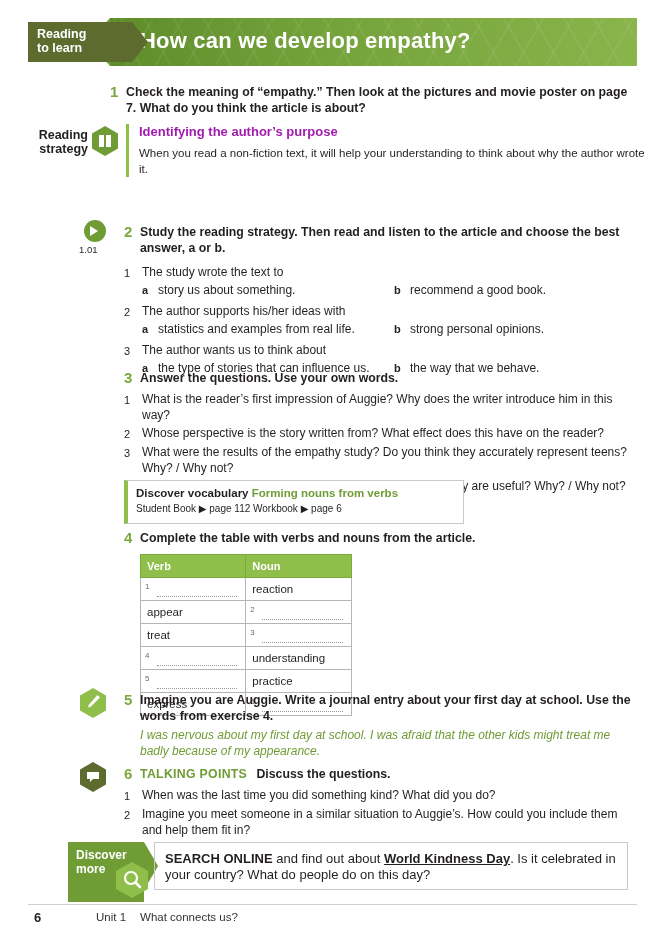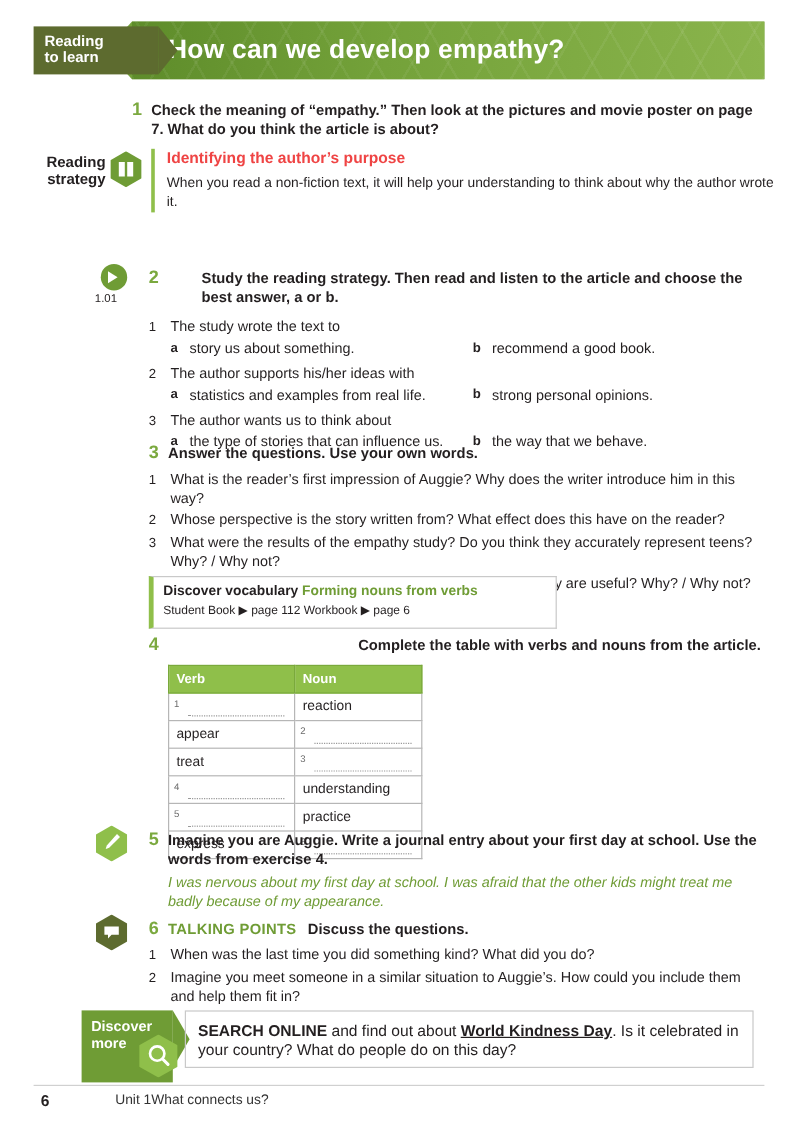--- a/index.html
+++ b/index.html
@@ -129,7 +129,7 @@
     border-left: 3px solid #8fbf4a;
     padding-left: 10px;
   }
-  .strategy-title { color: #ef4444; font-weight: bold; font-size: 13px; }
+  .strategy-title { color: #a21caf; font-weight: bold; font-size: 13px; }
   .strategy-text { font-size: 11.5px; line-height: 16px; margin-top: 6px; }
   .bullets { margin: 2px 0 0 0; padding-left: 14px; }
   .bullets li { font-size: 11.5px; line-height: 16px; }

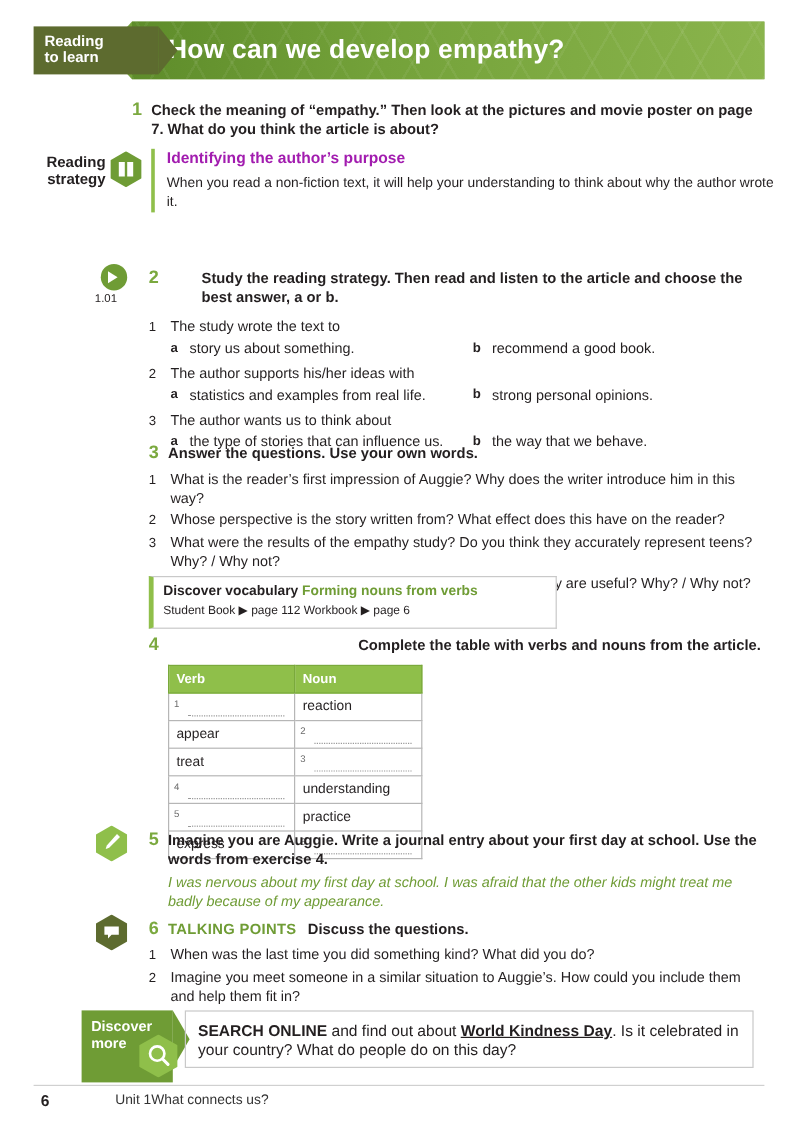--- a/index.html
+++ b/index.html
@@ -317,7 +317,7 @@
 <div class="ex" id="ex2">
   <div style="display:flex;">
     <div class="num" style="width:16px;flex:0 0 16px;">2</div>
-    <div class="head" style="flex:1;margin-left:28px;">Study the reading strategy. Then read and listen to the article and choose the best answer, a or b.</div>
+    <div class="head" style="flex:1;">Study the reading strategy. Then read and listen to the article and choose the best answer, a or b.</div>
   </div>
 
   <div style="margin-top:8px;">

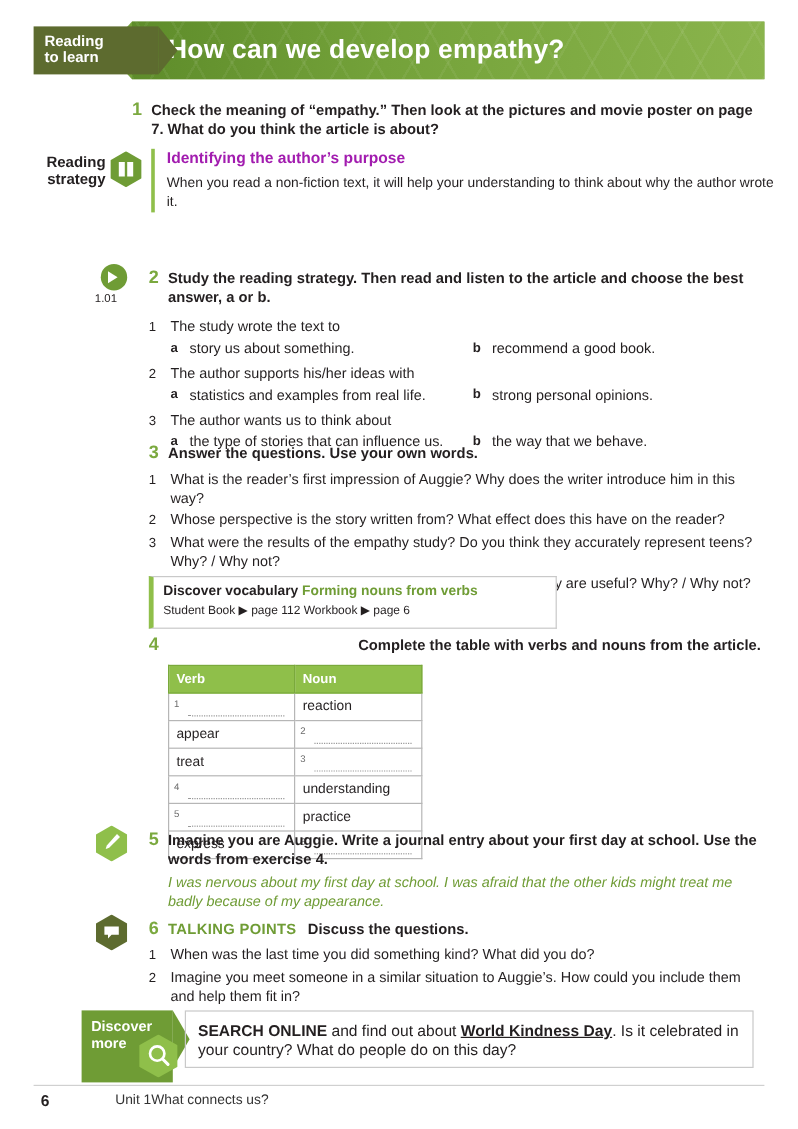--- a/index.html
+++ b/index.html
@@ -405,7 +405,7 @@
 <div class="ex" id="ex4">
   <div style="display:flex;">
     <div class="num" style="width:16px;flex:0 0 16px;">4</div>
-    <div class="head" style="flex:1;text-align:right;">Complete the table with verbs and nouns from the article.</div>
+    <div class="head" style="flex:1;">Complete the table with verbs and nouns from the article.</div>
   </div>
 
   <table class="vn" style="margin-left:16px;">

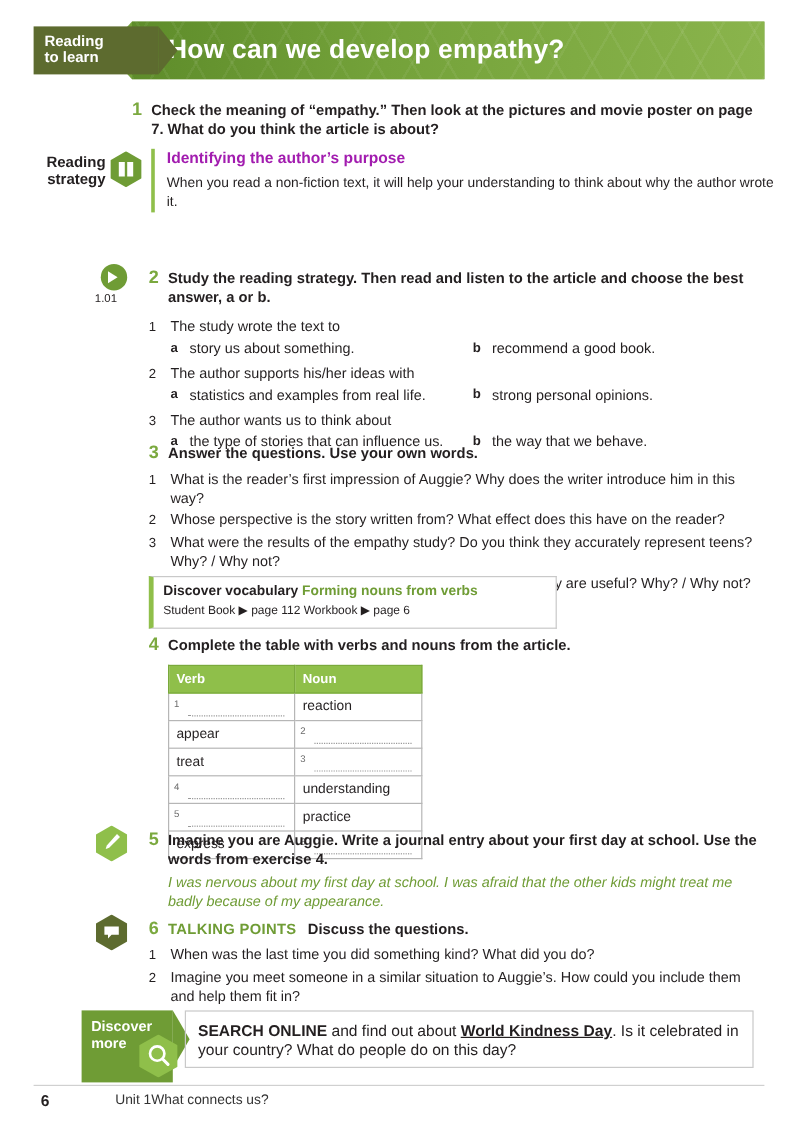--- a/index.html
+++ b/index.html
@@ -270,7 +270,7 @@
     position: absolute; left: 96px; top: 911px;
     font-size: 11.5px; color: #333;
   }
-  .footer-text .u { }
+  .footer-text .u { margin-right: 14px; }
 </style>
 </head>
 <body>

